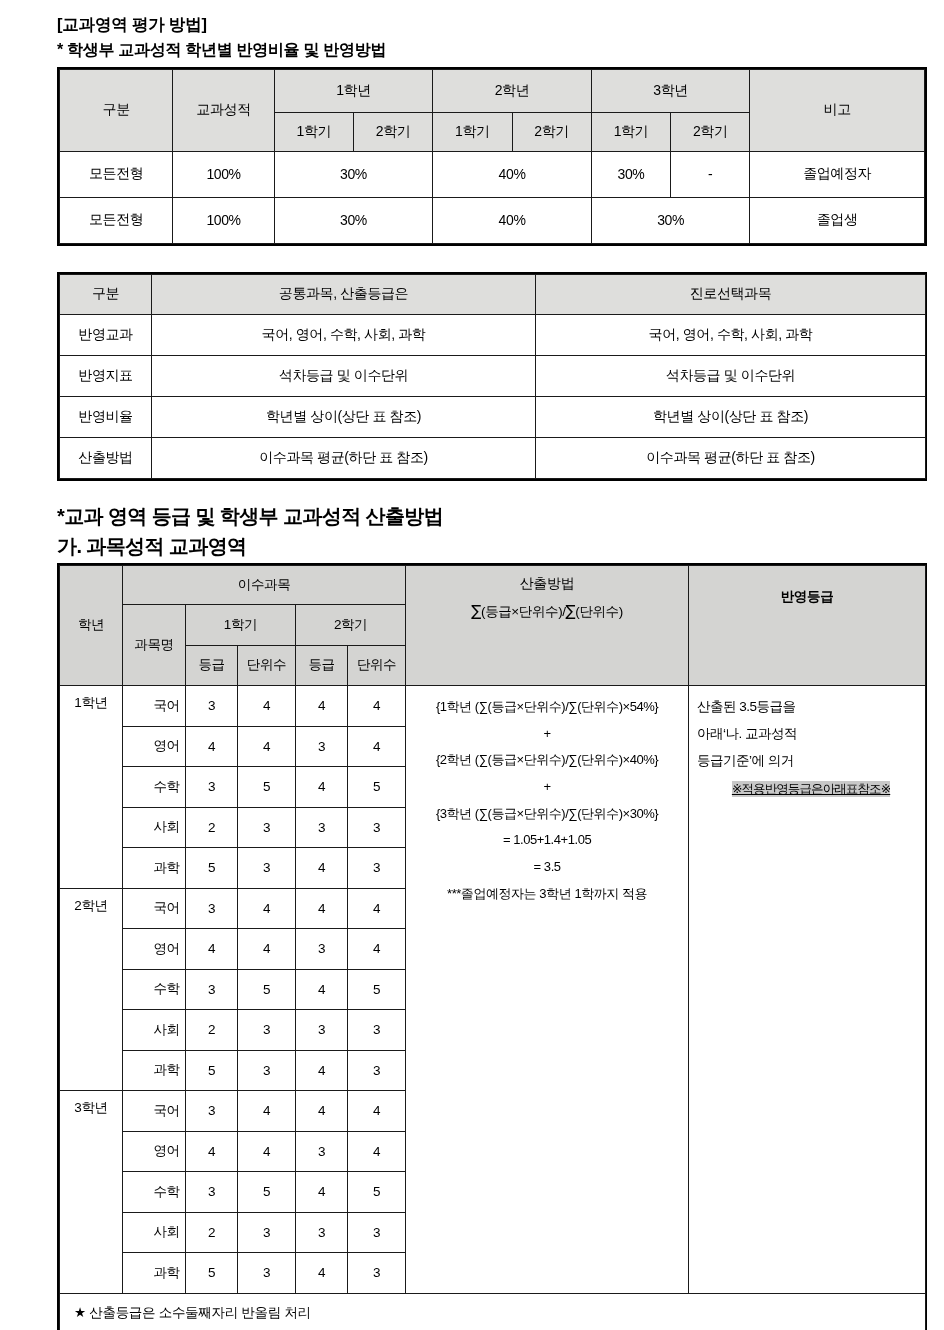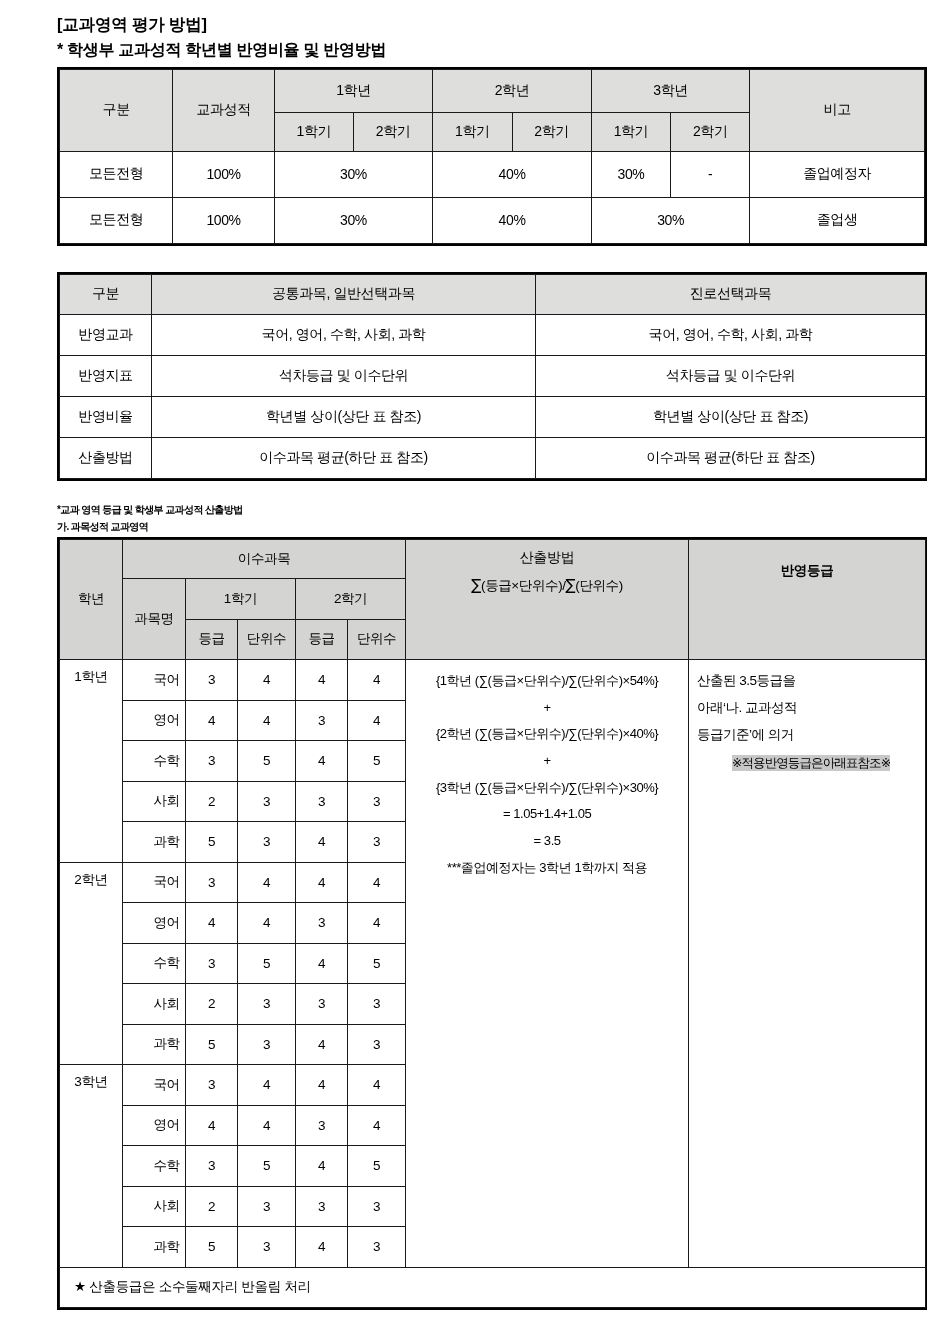--- a/index.html
+++ b/index.html
@@ -255,7 +255,7 @@
     <tbody>
       <tr class="r-head">
         <td class="hd">구분</td>
-        <td class="hd">공통과목, 일반선택과목</td>
+        <td class="hd">공통과목, 산출등급은</td>
         <td class="hd">진로선택과목</td>
       </tr>
       <tr>

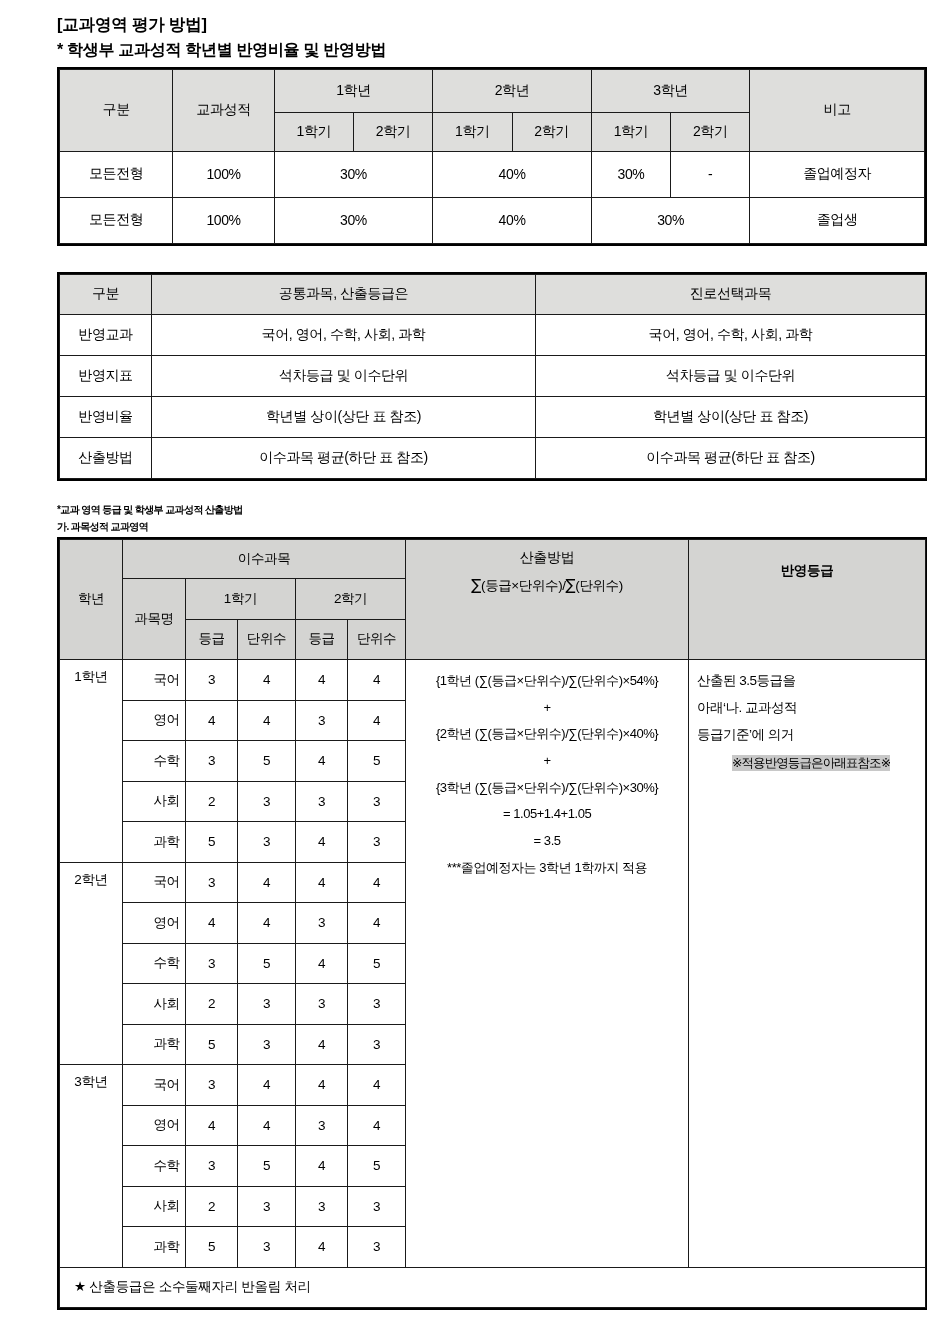--- a/index.html
+++ b/index.html
@@ -38,7 +38,7 @@
     line-height: 1.25;
   }
   .h-sub2 {
-    font-size: 10px;
+    font-size: 20px;
     font-weight: bold;
     letter-spacing: -0.6px;
     margin: 0 0 4px 0;

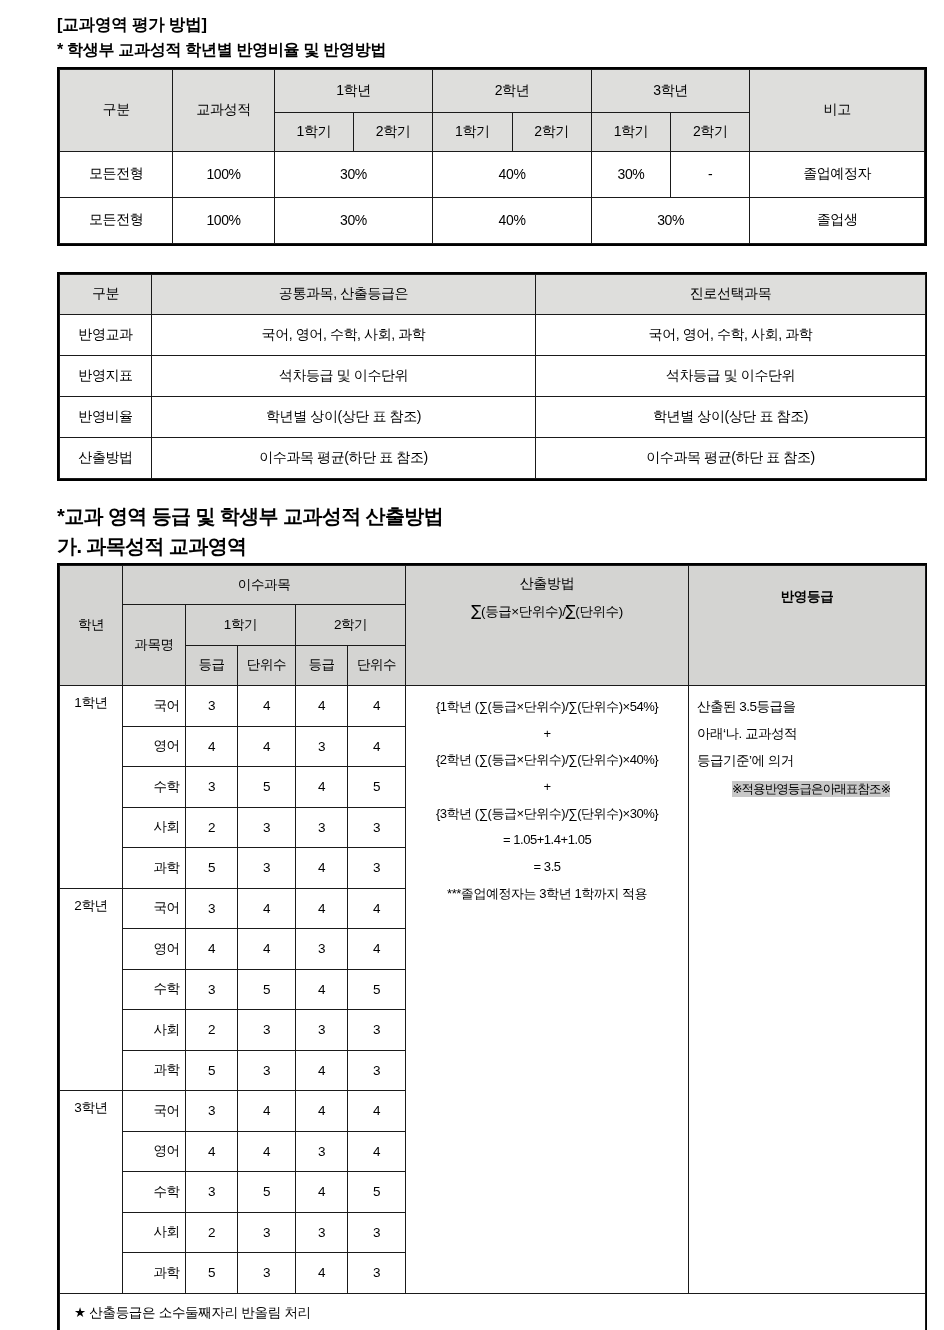--- a/index.html
+++ b/index.html
@@ -143,6 +143,7 @@
     text-align: center;
     margin-bottom: 16px;
     margin-left: 6px;
+    text-decoration: underline;
   }
   .grade-cell .gl.hl span {
     background: #c8c8c8;

